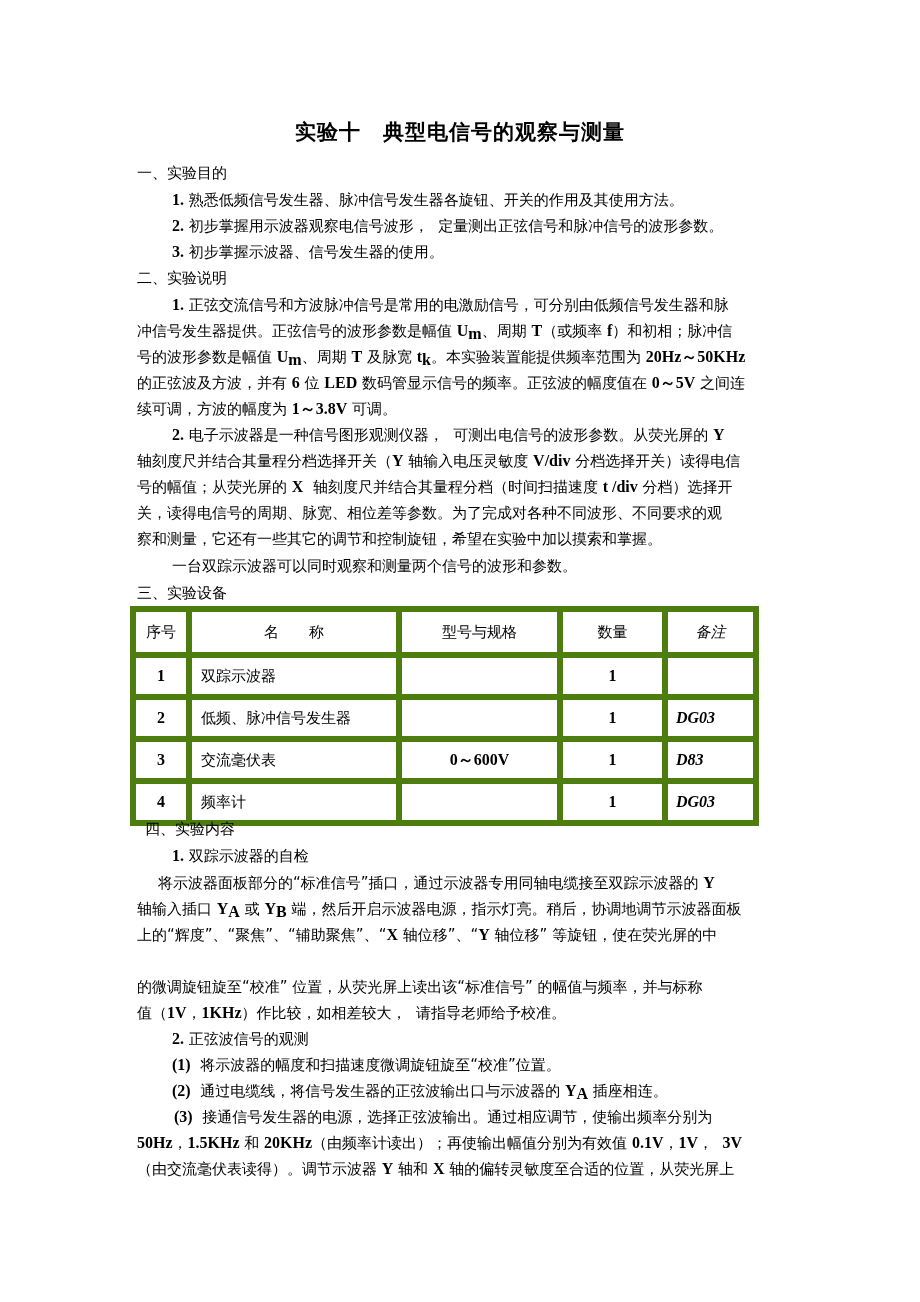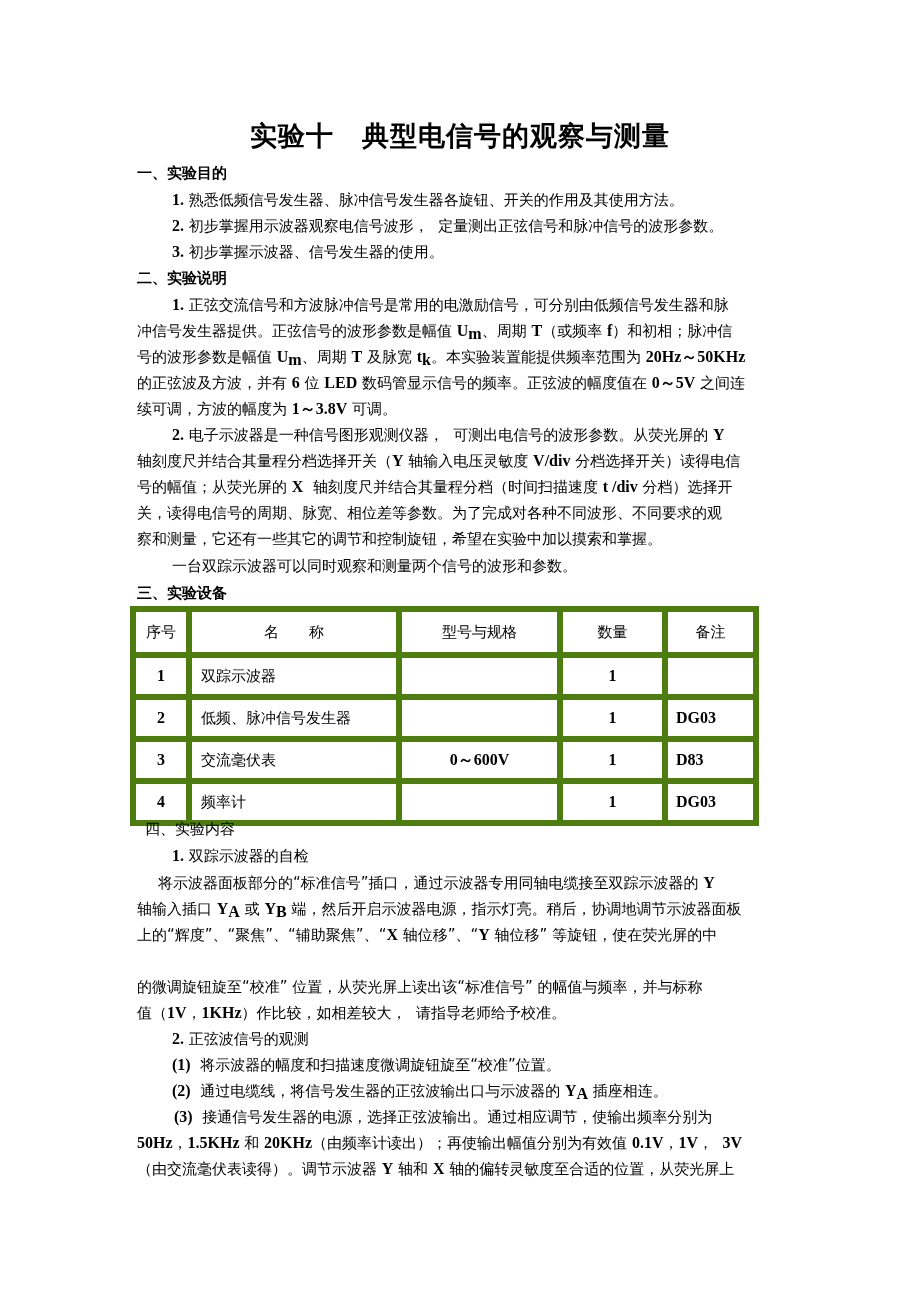--- a/index.html
+++ b/index.html
@@ -12,7 +12,7 @@
   .page { position: absolute; left: 0; top: 0; width: 920px; height: 1302px; }
   .title {
     position: absolute; left: 0; width: 920px; top: 118px;
-    text-align: center; font-size: 27px; font-weight: bold;
+    text-align: center; font-size: 21px; font-weight: bold;
     font-family: "DejaVu Sans", sans-serif; letter-spacing: 1px;
     white-space: pre;
   }

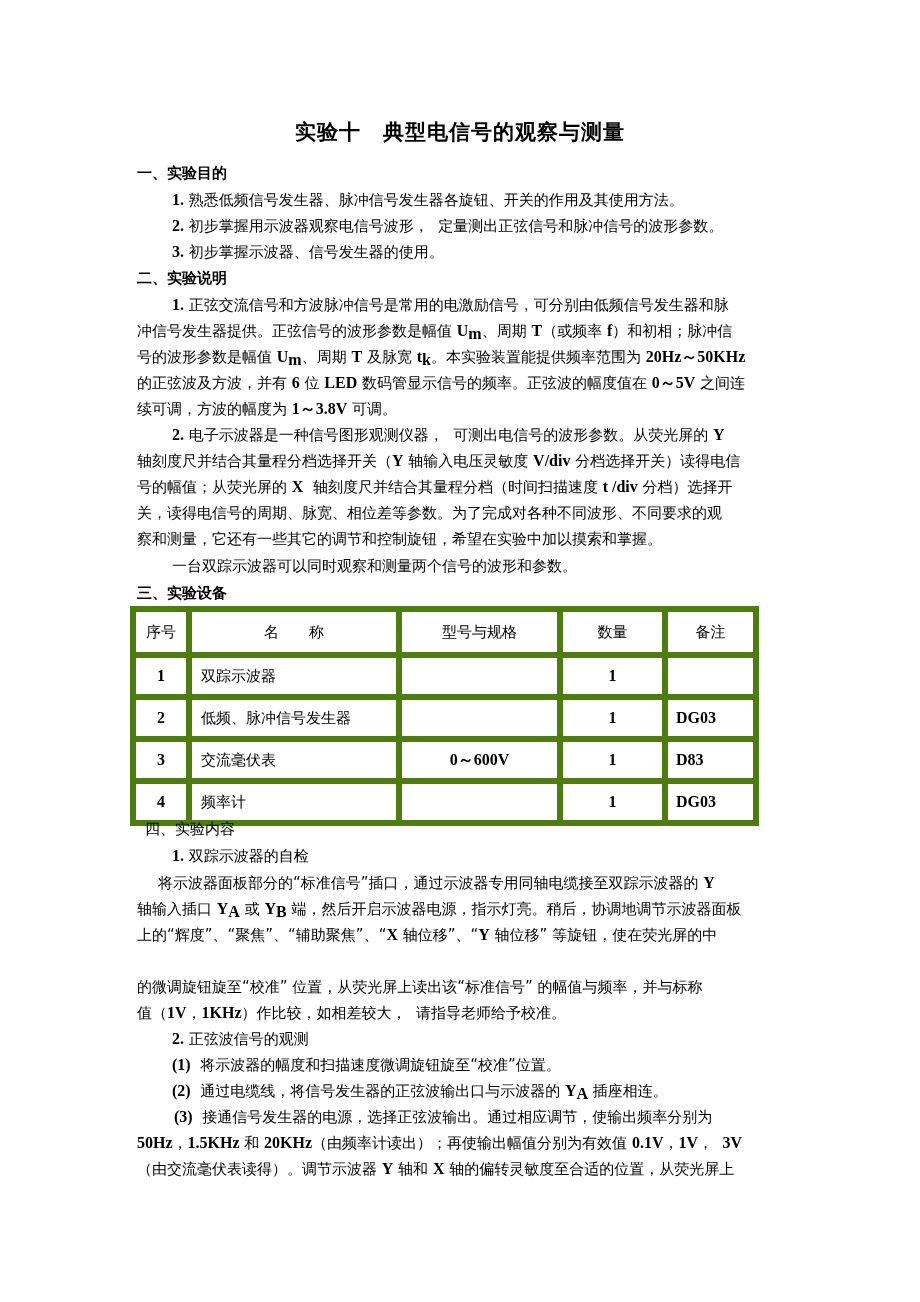--- a/index.html
+++ b/index.html
@@ -22,7 +22,7 @@
   }
   .b { font-weight: bold; font-family: "Liberation Serif", serif; font-size: 16px; }
   sub { font-size: 10px; vertical-align: -3px; line-height: 0; }
-  .heading { left: 137px; font-weight: bold; }
+  .heading { left: 137px; }
   table.equip {
     position: absolute; left: 130px; top: 606px;
     border-collapse: collapse; font-family: "DejaVu Sans", sans-serif; font-size: 15px;

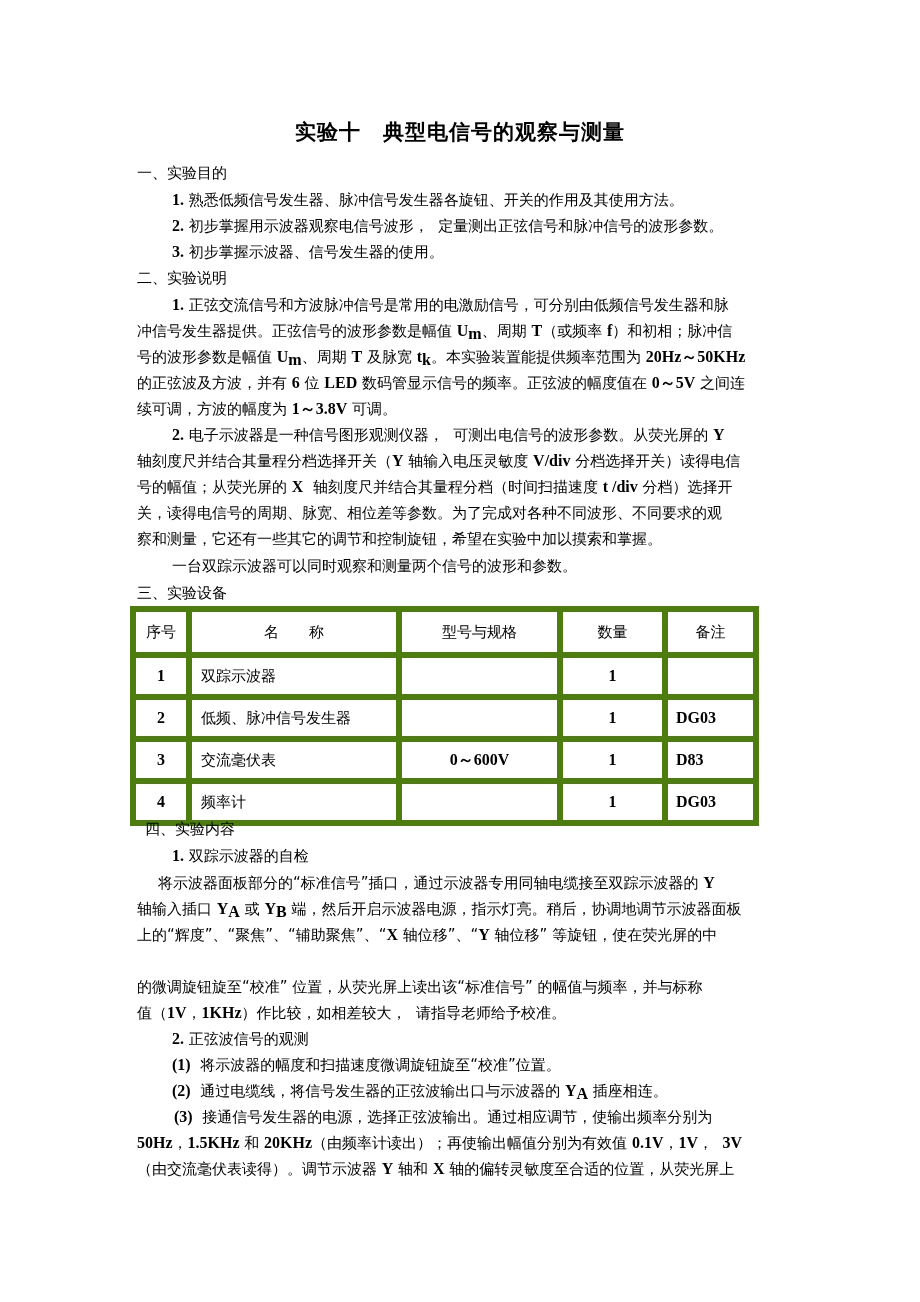--- a/index.html
+++ b/index.html
@@ -35,7 +35,7 @@
   .c2 { width: 195px; text-align: left; padding-left: 9px !important; }
   .c3 { width: 155px; text-align: center; }
   .c4 { width: 99px; text-align: center; }
-  .c5 { width: 77px; text-align: left; padding-left: 8px !important; }
+  .c5 { width: 77px; text-align: left; padding-left: 8px !important; font-style: italic; }
   .head .c2 { text-align: center; padding-left: 0 !important; }
   .head .c5 { text-align: center; padding-left: 0 !important; }
   .num { font-family: "Liberation Serif", serif; font-weight: bold; font-size: 16px; }

